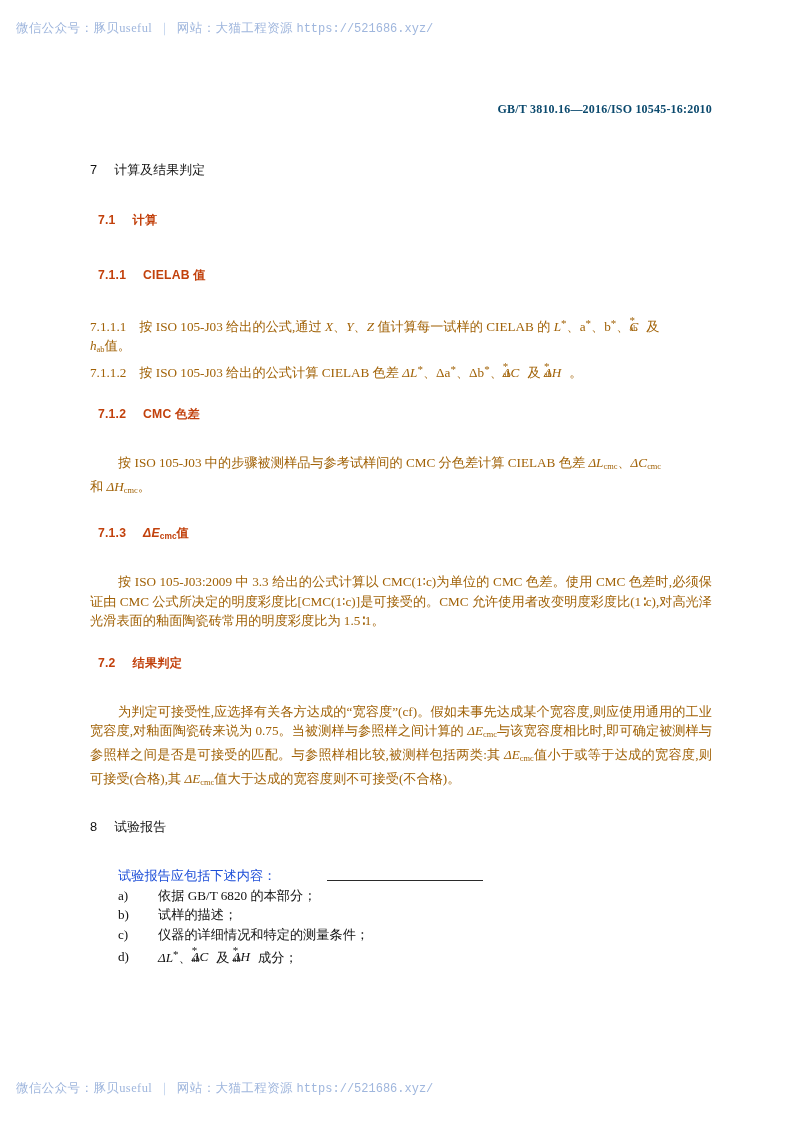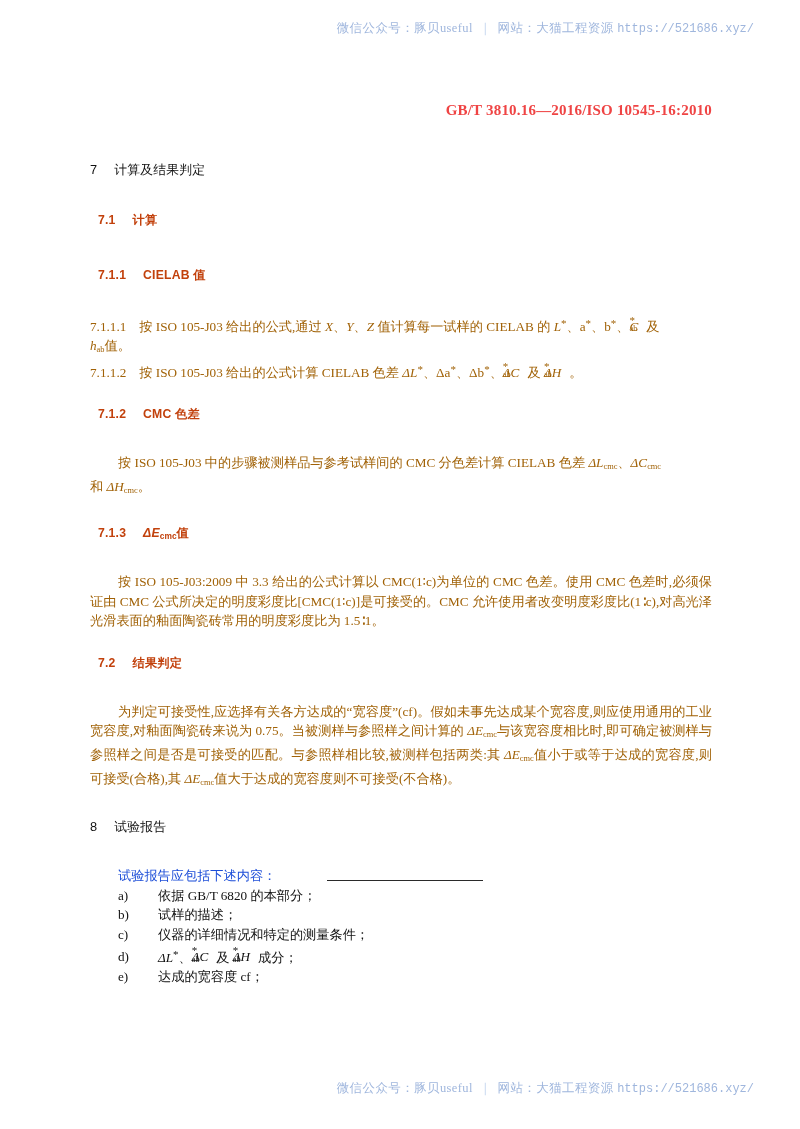--- a/index.html
+++ b/index.html
@@ -22,9 +22,9 @@
   
   .watermark {
     position: absolute;
-    left: 4px;
+    left: 16px;
     width: 750px;
-    text-align: right;
+    text-align: left;
     font-family: "Liberation Serif", "DejaVu Serif", serif;
     font-size: 12.5px;
     letter-spacing: 0.4px;

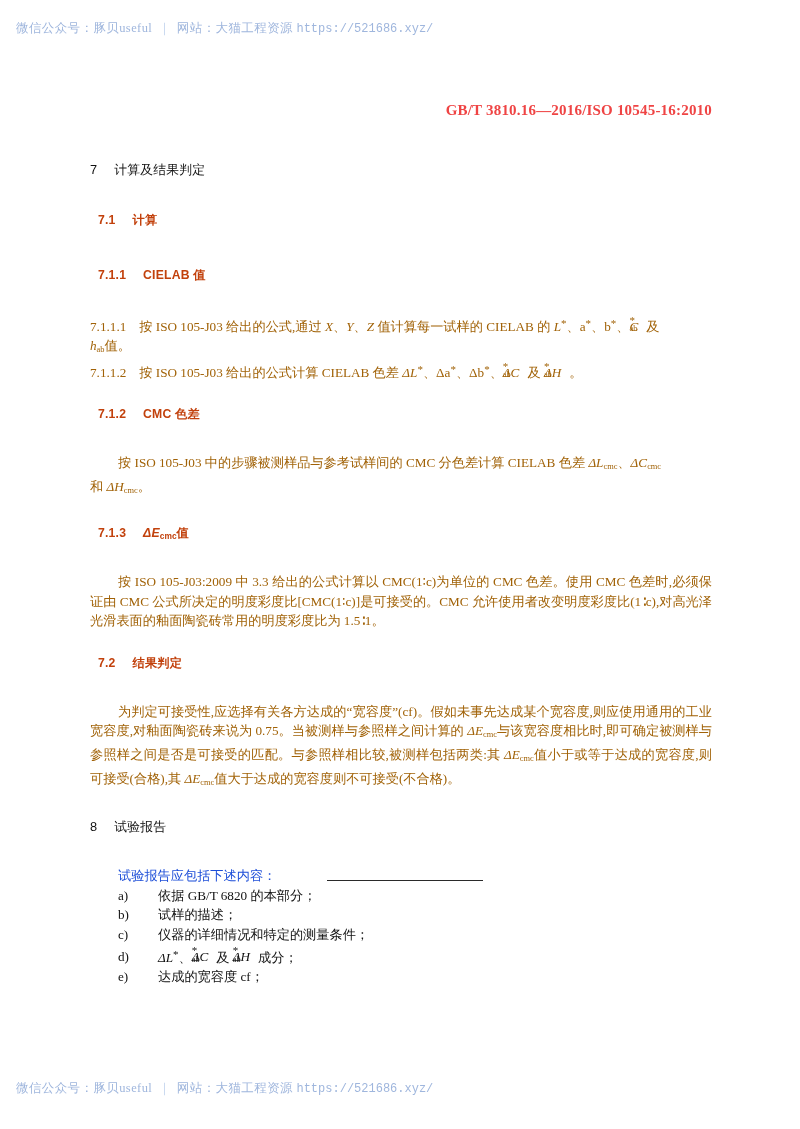--- a/index.html
+++ b/index.html
@@ -55,9 +55,9 @@
     text-align: right;
     font-family: "Liberation Serif", "DejaVu Serif", serif;
     font-weight: bold;
-    font-size: 15px;
+    font-size: 12px;
     letter-spacing: 0.2px;
-    color: #ef4444;
+    color: #0c4a6e;
   }
 
   

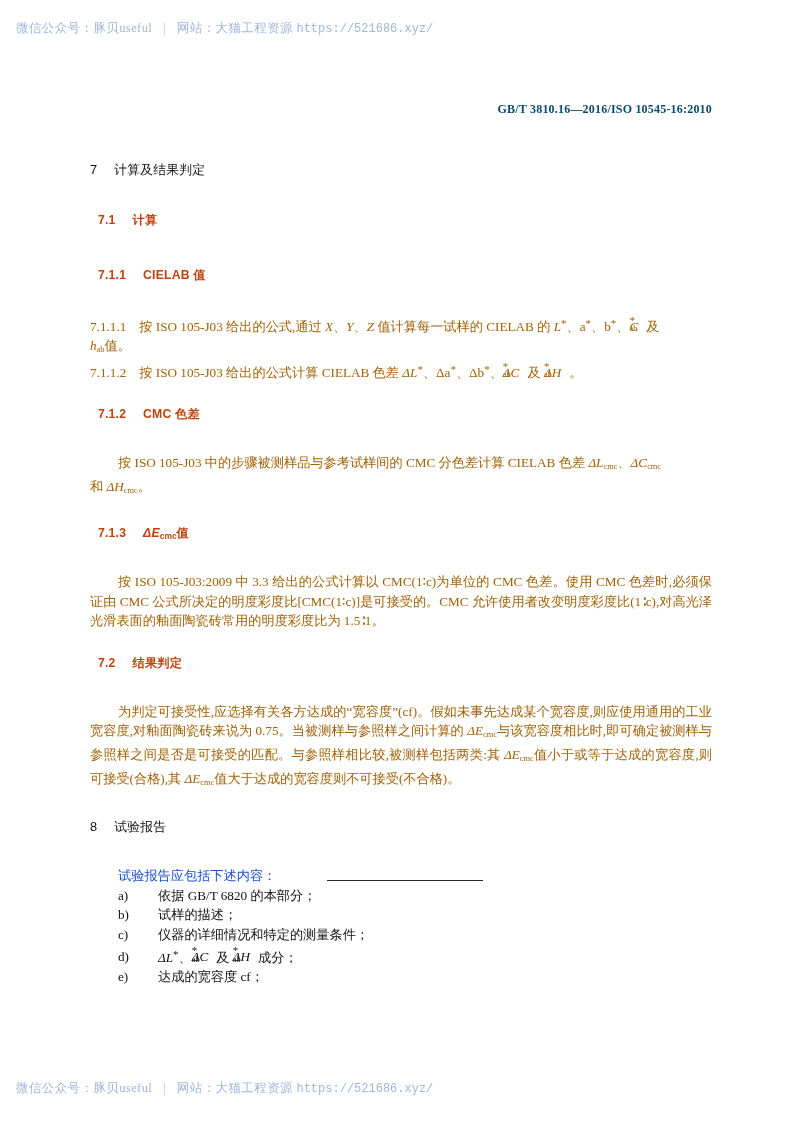--- a/index.html
+++ b/index.html
@@ -241,7 +241,6 @@
 
         <li class="item-row"><span class="item-mark">d)</span><span class="it">ΔL</span><span class="sup-star">*</span><span>、</span><span class="cc it"><span>ΔC</span><span class="cc-pad"></span><span class="cc-sup">*</span><span class="cc-sub">ab</span></span><span>及 </span><span class="cc it"><span>ΔH</span><span class="cc-pad"></span><span class="cc-sup">*</span><span class="cc-sub">ab</span></span><span>成分；</span></li>
 
-        <li class="item-row"><span class="item-mark">e)</span><span>达成的宽容度 cf；</span></li>
 
       </ul>
     </div>

